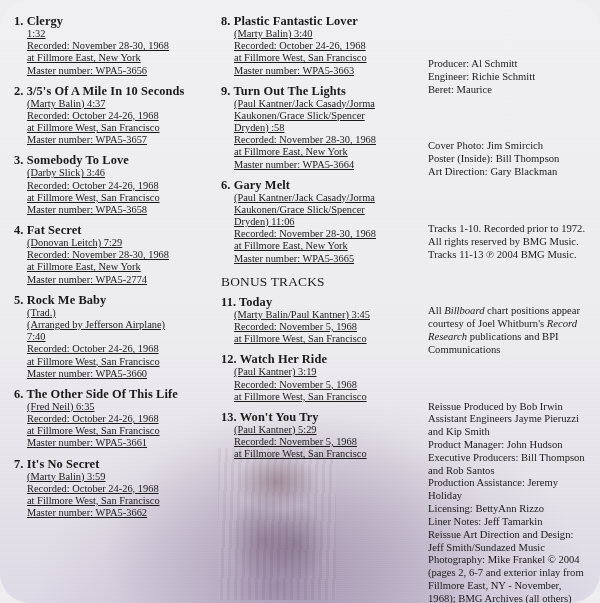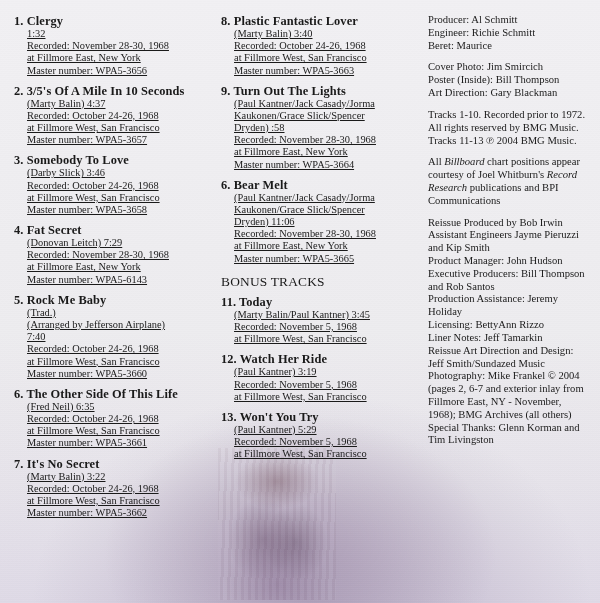--- a/index.html
+++ b/index.html
@@ -22,6 +22,7 @@
       radial-gradient(ellipse 280px 200px at 50% 92%, rgba(150,130,160,0.55), rgba(150,130,160,0) 70%),
       radial-gradient(ellipse 400px 300px at 52% 100%, rgba(120,100,140,0.35), rgba(120,100,140,0) 70%),
       linear-gradient(180deg, #f1f0f3 0%, #edecef 55%, #e6e3ea 80%, #ded9e6 100%);
+    border-radius: 30px;
   }
   .grain {
     position: absolute;

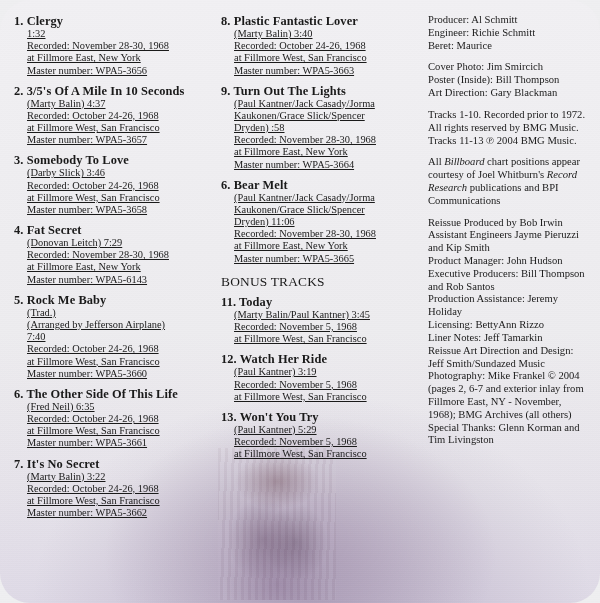--- a/index.html
+++ b/index.html
@@ -79,6 +79,7 @@
   }
   .credits .blk {
     margin-bottom: 9px;
+    margin-top: 44px;
   }
   .credits .blk div { margin: 0; }
   .italic { font-style: italic; }

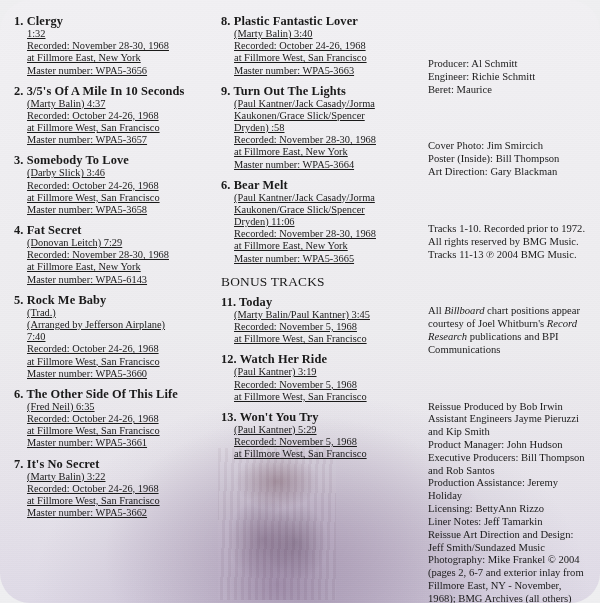--- a/index.html
+++ b/index.html
@@ -211,7 +211,7 @@
             </div>
           </div>
           <div class="track">
-            <div class="track-title"><span class="num">6. </span><span>Bear Melt</span></div>
+            <div class="track-title"><span class="num">6. </span><span>Gary Melt</span></div>
             <div class="meta">
               <div>(Paul Kantner/Jack Casady/Jorma</div>
               <div>Kaukonen/Grace Slick/Spencer</div>

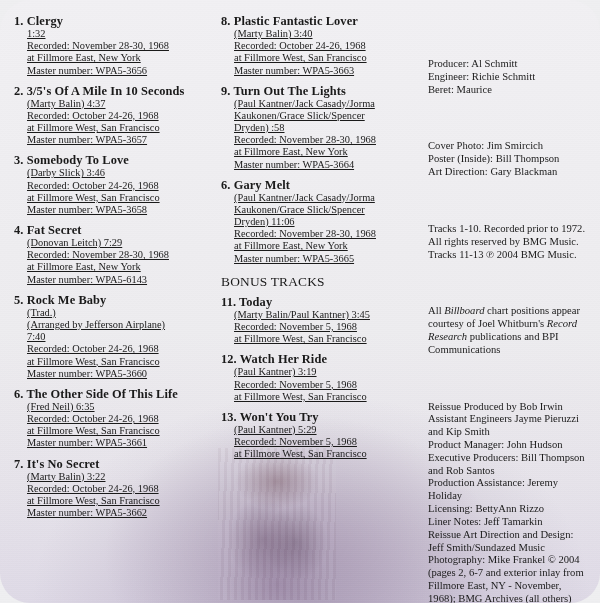--- a/index.html
+++ b/index.html
@@ -153,7 +153,7 @@
               <div>(Donovan Leitch) 7:29</div>
               <div>Recorded: November 28-30, 1968</div>
               <div>at Fillmore East, New York</div>
-              <div>Master number: WPA5-6143</div>
+              <div>Master number: WPA5-2774</div>
             </div>
           </div>
           <div class="track">

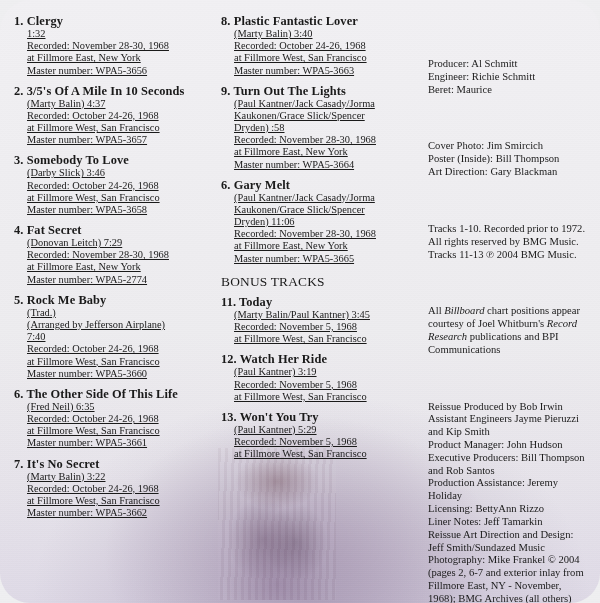--- a/index.html
+++ b/index.html
@@ -179,7 +179,7 @@
           <div class="track">
             <div class="track-title"><span class="num">7. </span><span>It's No Secret</span></div>
             <div class="meta">
-              <div>(Marty Balin) 3:22</div>
+              <div>(Marty Balin) 3:59</div>
               <div>Recorded: October 24-26, 1968</div>
               <div>at Fillmore West, San Francisco</div>
               <div>Master number: WPA5-3662</div>

